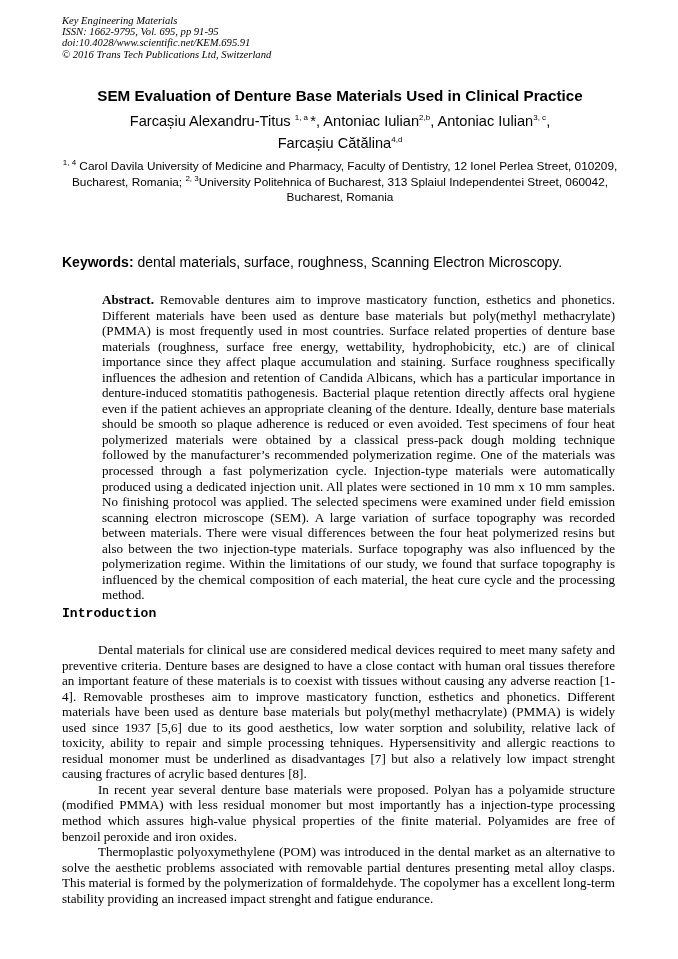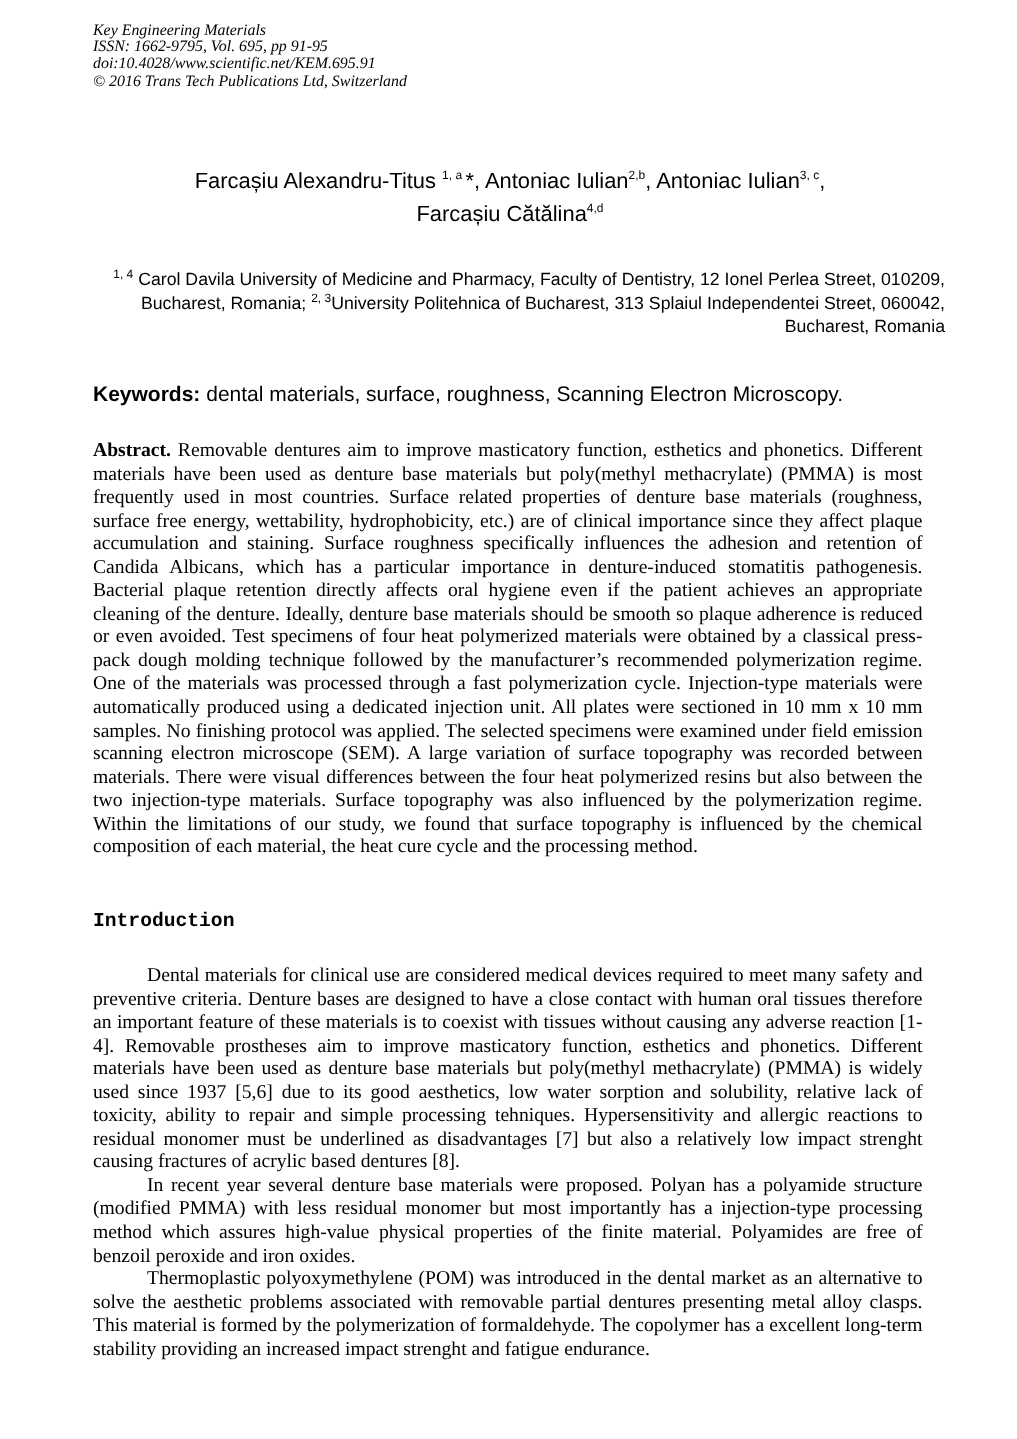--- a/index.html
+++ b/index.html
@@ -36,6 +36,7 @@
   </div>
 
 
+  <div class="title">SEM Evaluation of Denture Base Materials Used in Clinical Practice</div>
 
   <div class="authors">
     <span>Farcașiu Alexandru-Titus </span><sup>1, a </sup><span>*, </span><span>Antoniac Iulian</span><sup>2,b</sup><span>, </span><span>Antoniac Iulian</span><sup>3, c</sup><span>,</span><br>

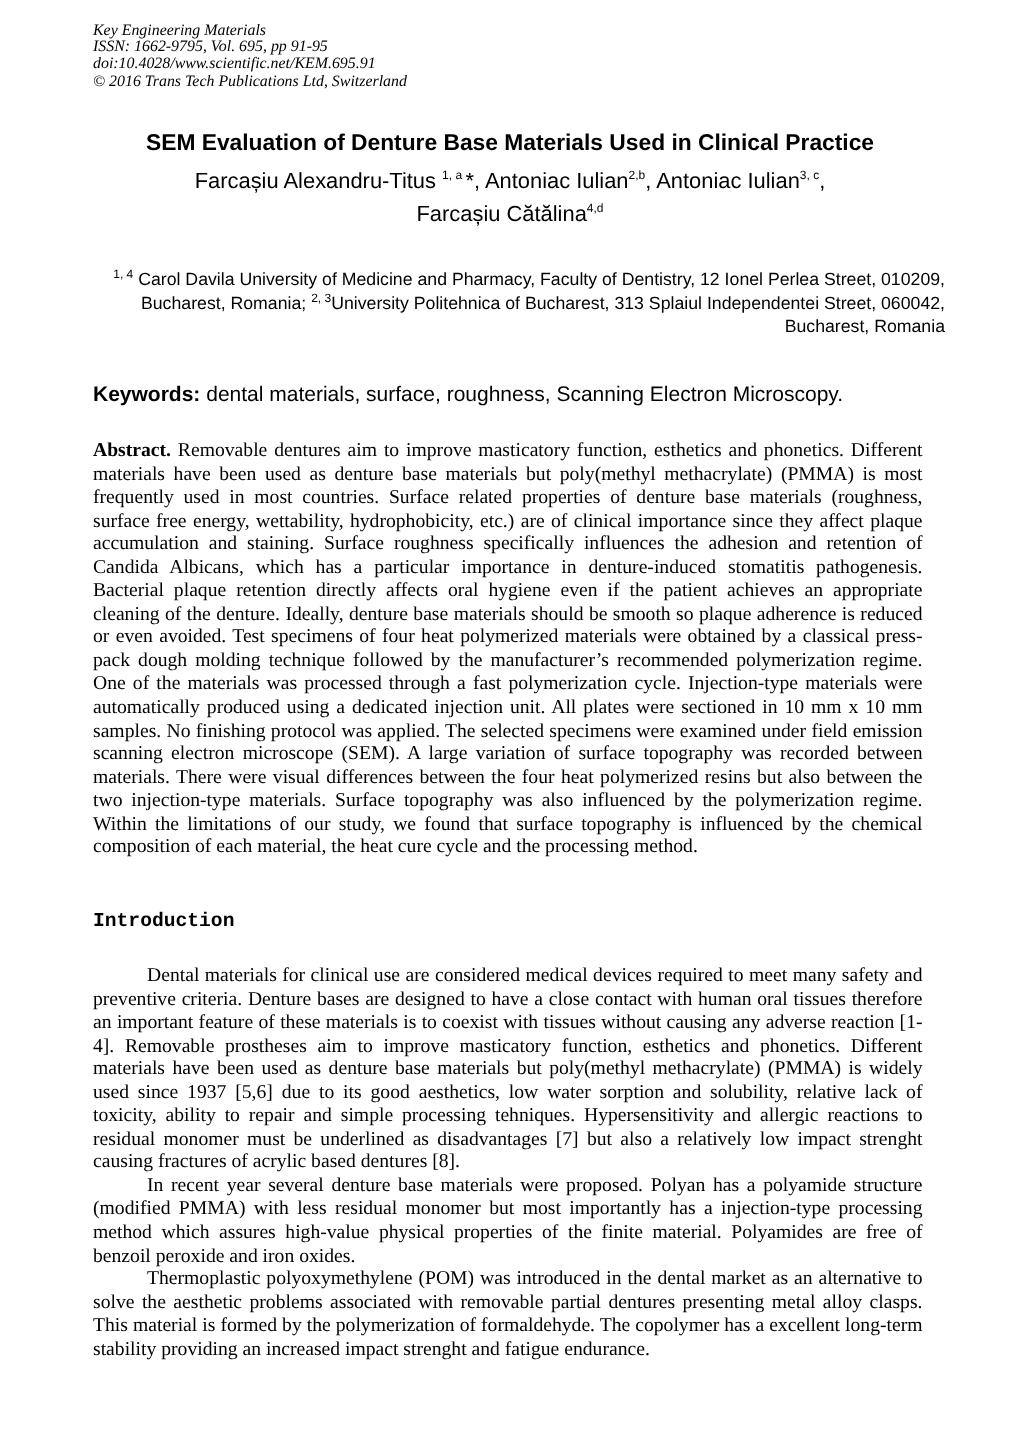--- a/index.html
+++ b/index.html
@@ -11,7 +11,7 @@
   .title { position: absolute; left: 40px; width: 600px; top: 87px; text-align: center; font-family: "Liberation Sans", sans-serif; font-weight: bold; font-size: 15.2px; line-height: 18px; }
   .authors { position: absolute; left: 40px; width: 600px; top: 110px; text-align: center; font-family: "Liberation Sans", sans-serif; font-size: 14.6px; line-height: 22px; }
   .authors sup, .affil sup, .emails sup { font-size: 8px; line-height: 0; vertical-align: super; }
-  .affil { position: absolute; left: 50px; width: 580px; top: 159px; text-align: right; font-family: "Liberation Sans", sans-serif; font-size: 11.8px; line-height: 15.6px; margin-top: 20px; }
+  .affil { position: absolute; left: 50px; width: 580px; top: 159px; text-align: center; font-family: "Liberation Sans", sans-serif; font-size: 11.8px; line-height: 15.6px; }
   .emails { position: absolute; left: 50px; width: 580px; top: 211px; text-align: center; font-family: "Liberation Sans", sans-serif; font-size: 11.8px; line-height: 15.6px; }
   .keywords { position: absolute; left: 62px; width: 560px; top: 254px; font-family: "Liberation Sans", sans-serif; font-size: 14px; line-height: 16px; }
   .keywords b { font-weight: bold; }

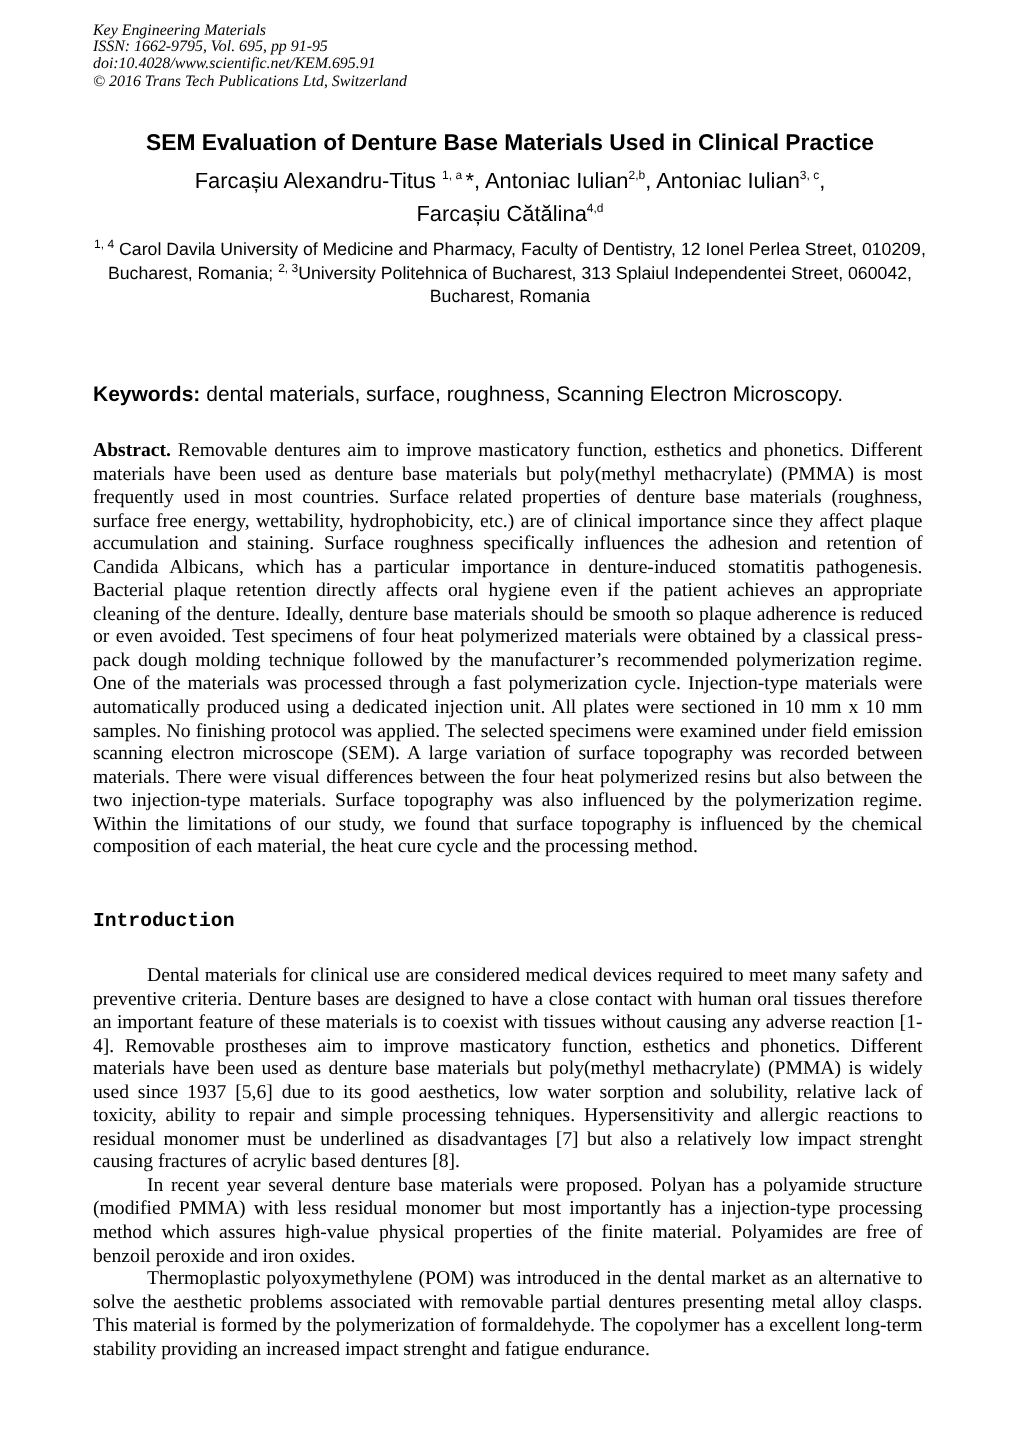--- a/index.html
+++ b/index.html
@@ -20,7 +20,7 @@
   .intro-head { position: absolute; left: 62px; top: 606px; font-family: Liberation Mono, monospace; font-weight: bold; font-size: 13.1px; line-height: 15.5px; }
   .intro { top: 622px; margin-top: 20px; }
   .body-text p { margin: 0; text-indent: 36px; }
-  .body-text p.noindent { text-indent: 0; }
+  .body-text p.noindent { text-indent: 0; margin-left: 40px; }
   .body-text b { font-weight: bold; }
 </style>
 </head>

